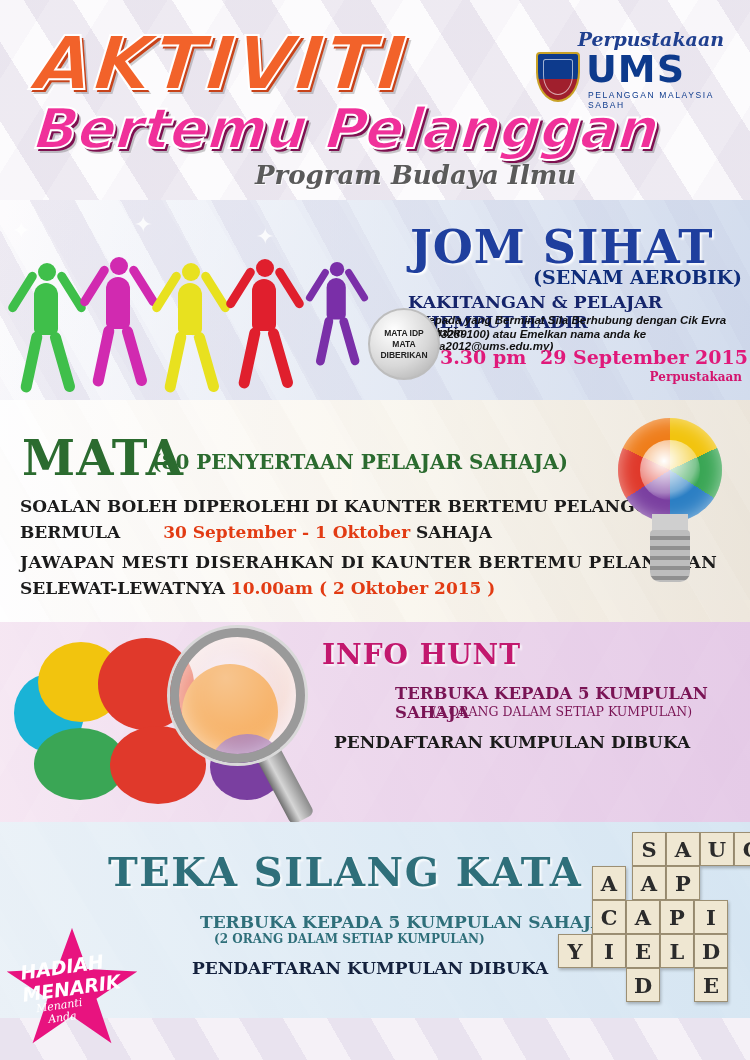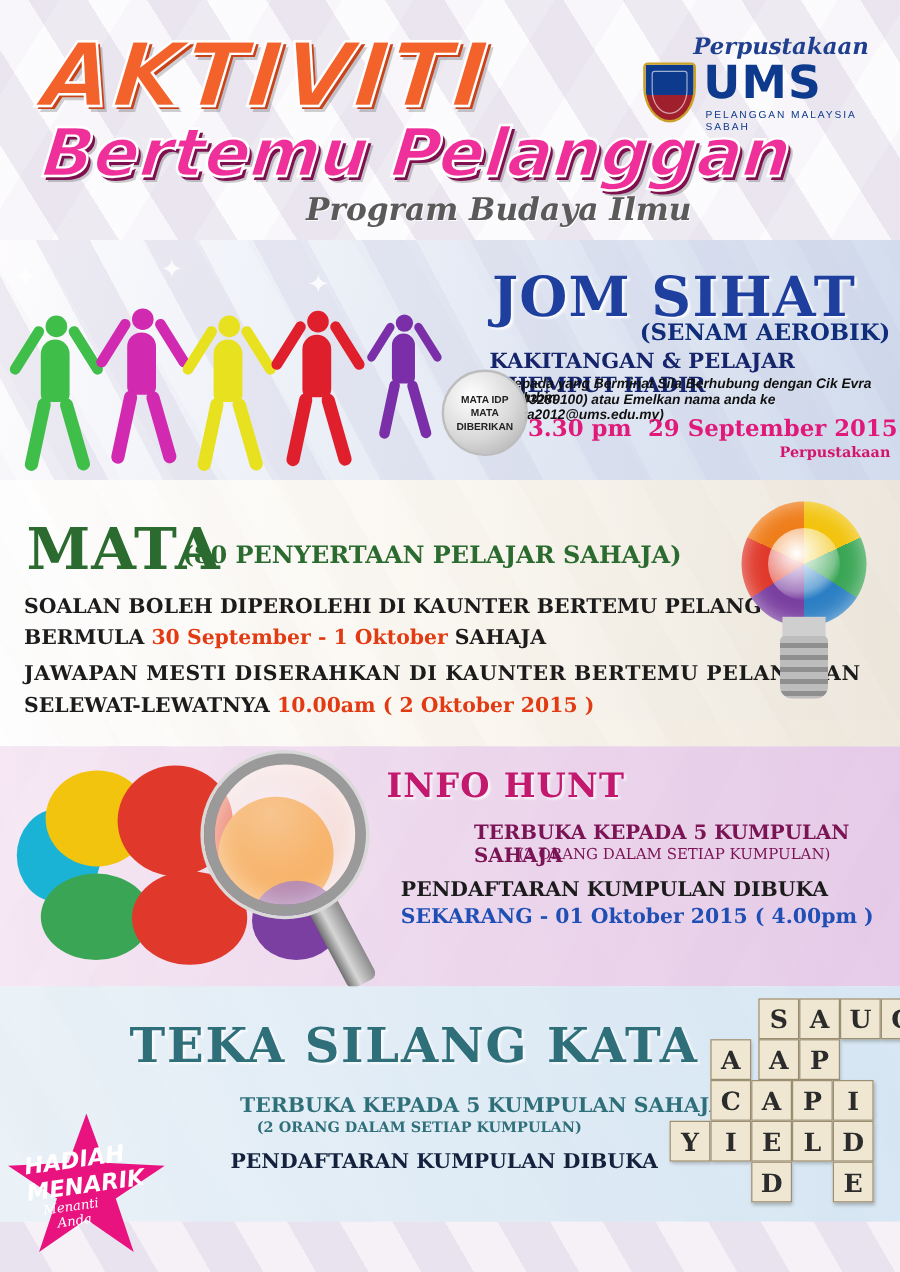--- a/index.html
+++ b/index.html
@@ -203,7 +203,7 @@
     font-family: "DejaVu Serif", serif; font-weight: bold; font-size: 17px; color: #1b1b1b;
   }
   .kuiz-l2 { position: absolute; top: 122px; left: 20px; font-family: "DejaVu Serif", serif; font-weight: bold; font-size: 17px; color: #1b1b1b; }
-  .kuiz-l2 .hl { color: #e23b13; }
+  .kuiz-l2 .hl { color: #e23b13; margin-left: 37px; }
   .kuiz-l3 { position: absolute; top: 152px; left: 20px; font-family: "DejaVu Serif", serif; font-weight: bold; font-size: 17px; color: #1b1b1b; letter-spacing: .5px; }
   .kuiz-l4 { position: absolute; top: 178px; left: 20px; font-family: "DejaVu Serif", serif; font-weight: bold; font-size: 17px; color: #1b1b1b; }
   .kuiz-l4 .hl { color: #e23b13; }

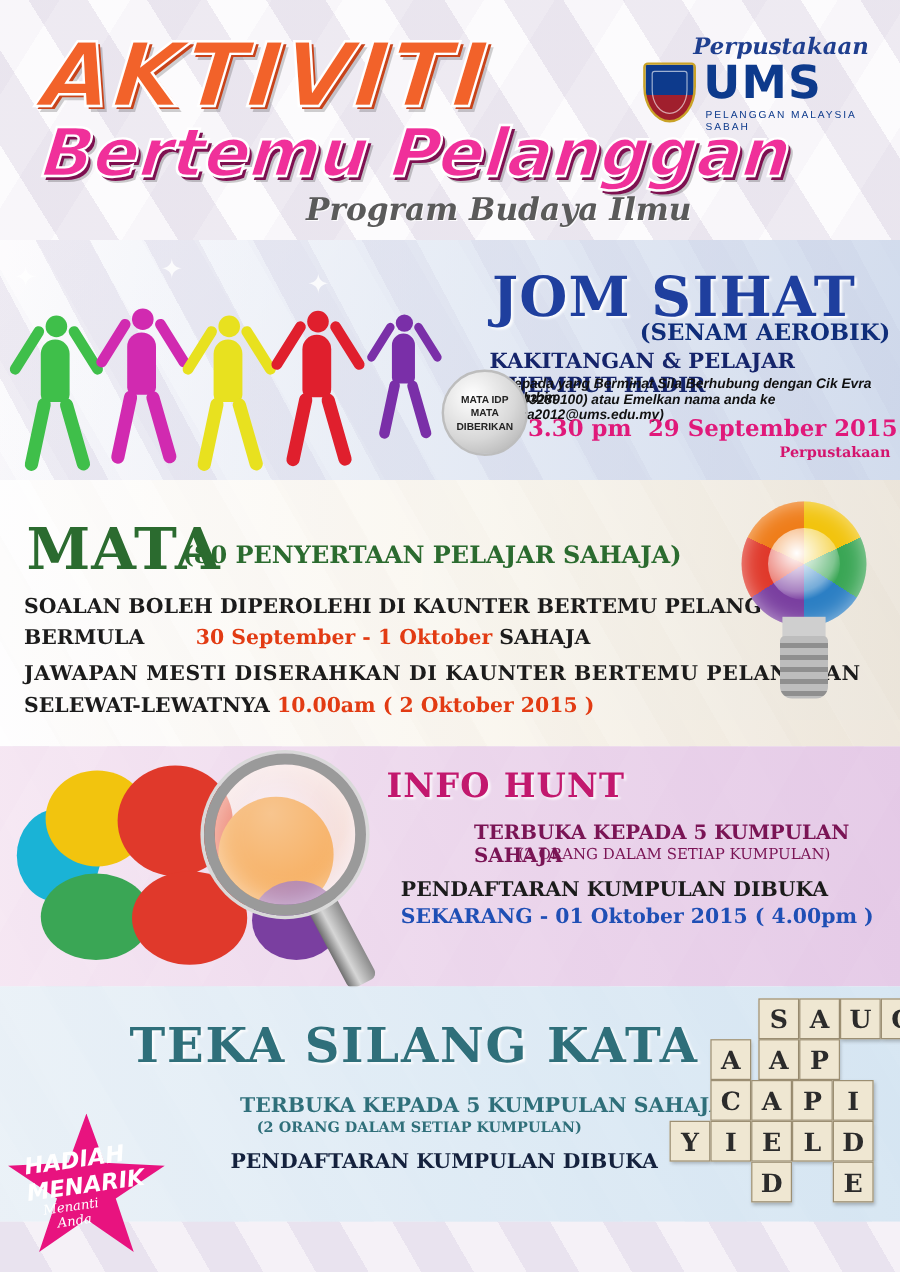--- a/index.html
+++ b/index.html
@@ -437,7 +437,6 @@
     <div class="info-l1">TERBUKA KEPADA 5 KUMPULAN SAHAJA</div>
     <div class="info-l2">(2 ORANG DALAM SETIAP KUMPULAN)</div>
     <div class="info-l3">PENDAFTARAN KUMPULAN DIBUKA</div>
-    <div class="info-l4">SEKARANG - 01 Oktober 2015 ( 4.00pm )</div>
   </div>
 
   <div class="sec-teka">

